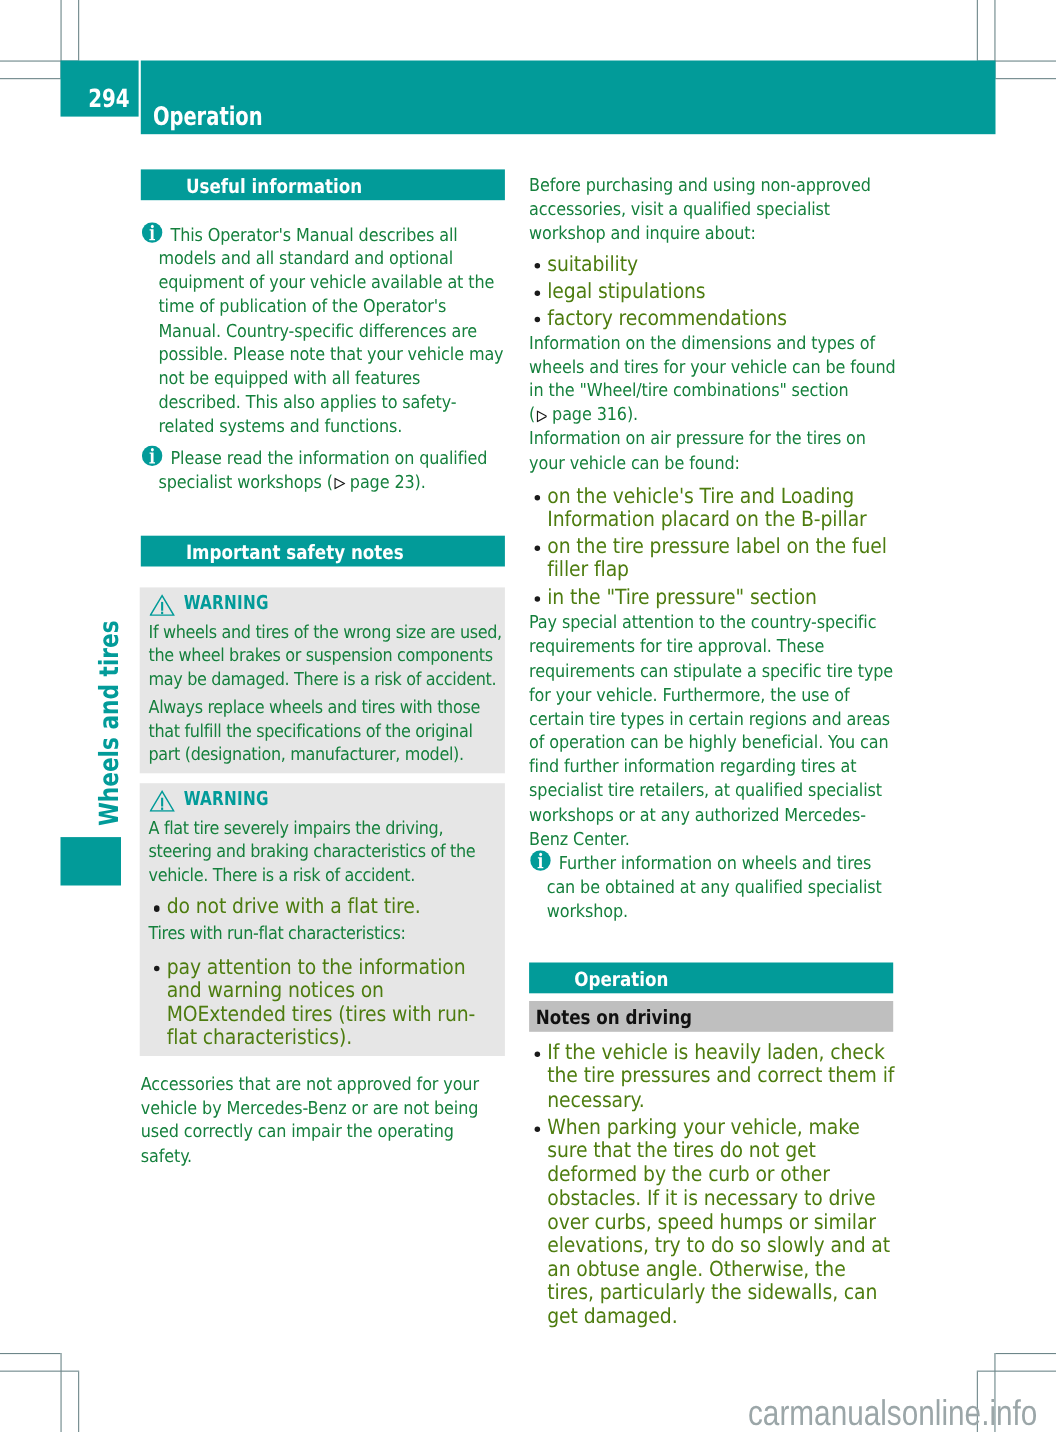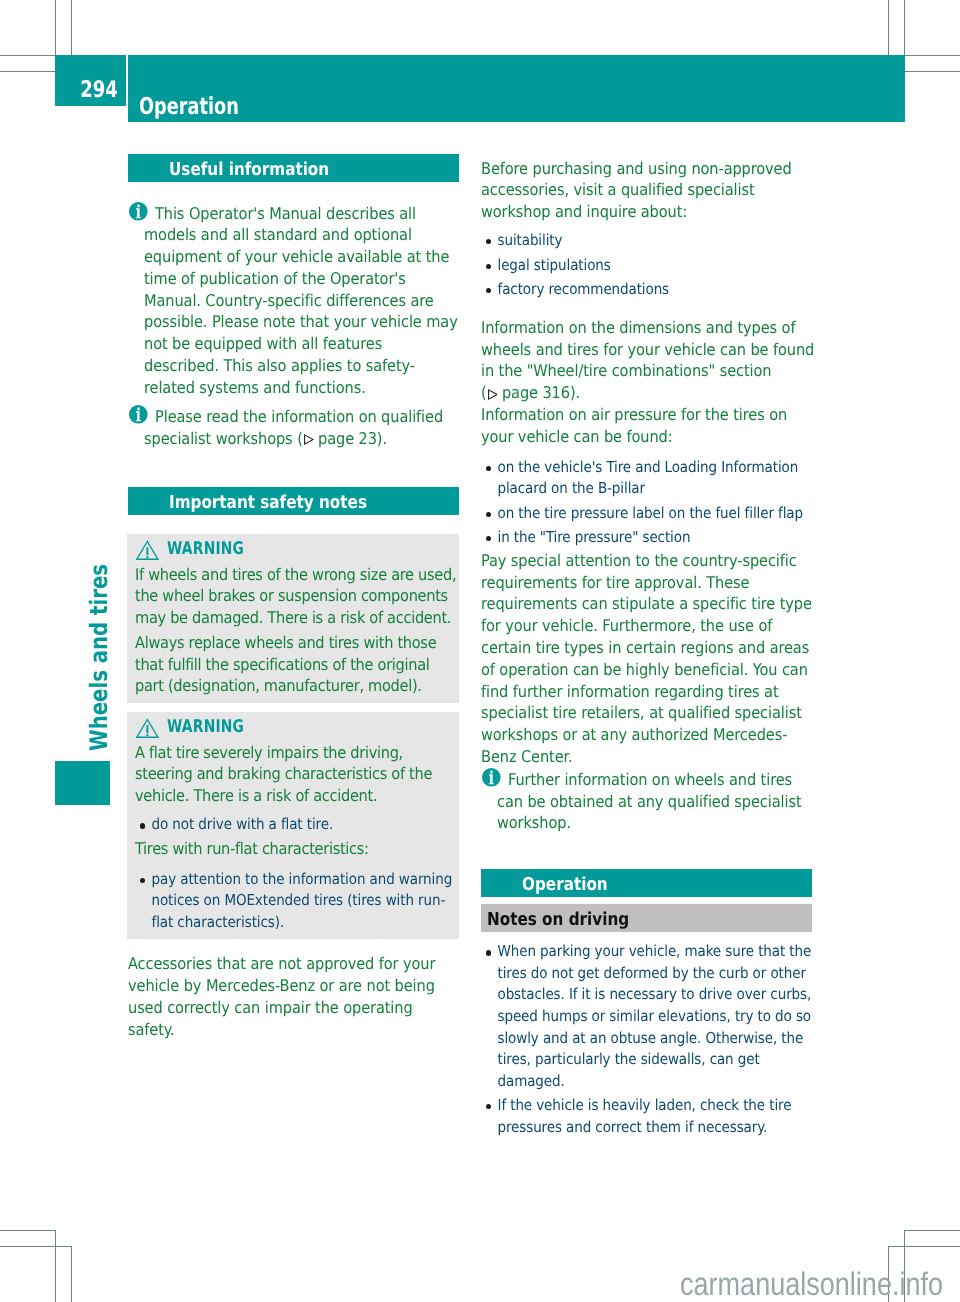--- a/index.html
+++ b/index.html
@@ -59,8 +59,8 @@
   .info-item .txt{text-indent:11px;}
 
   ul{margin:0;padding:0;list-style:none;}
-  li{position:relative;padding-left:16.5px;font-size:15px;line-height:21.55px;
-     color:#0c4a6e;letter-spacing:-0.1px;}
+  li{position:relative;padding-left:16.5px;font-size:19px;line-height:21.55px;
+     color:#4d7c0f;letter-spacing:-0.1px;}
   li+li{margin-top:3px;}
   li::before{content:"";position:absolute;left:5.2px;top:9.0px;width:5.2px;height:5.2px;
        border-radius:50%;background:#1a1a1a;}

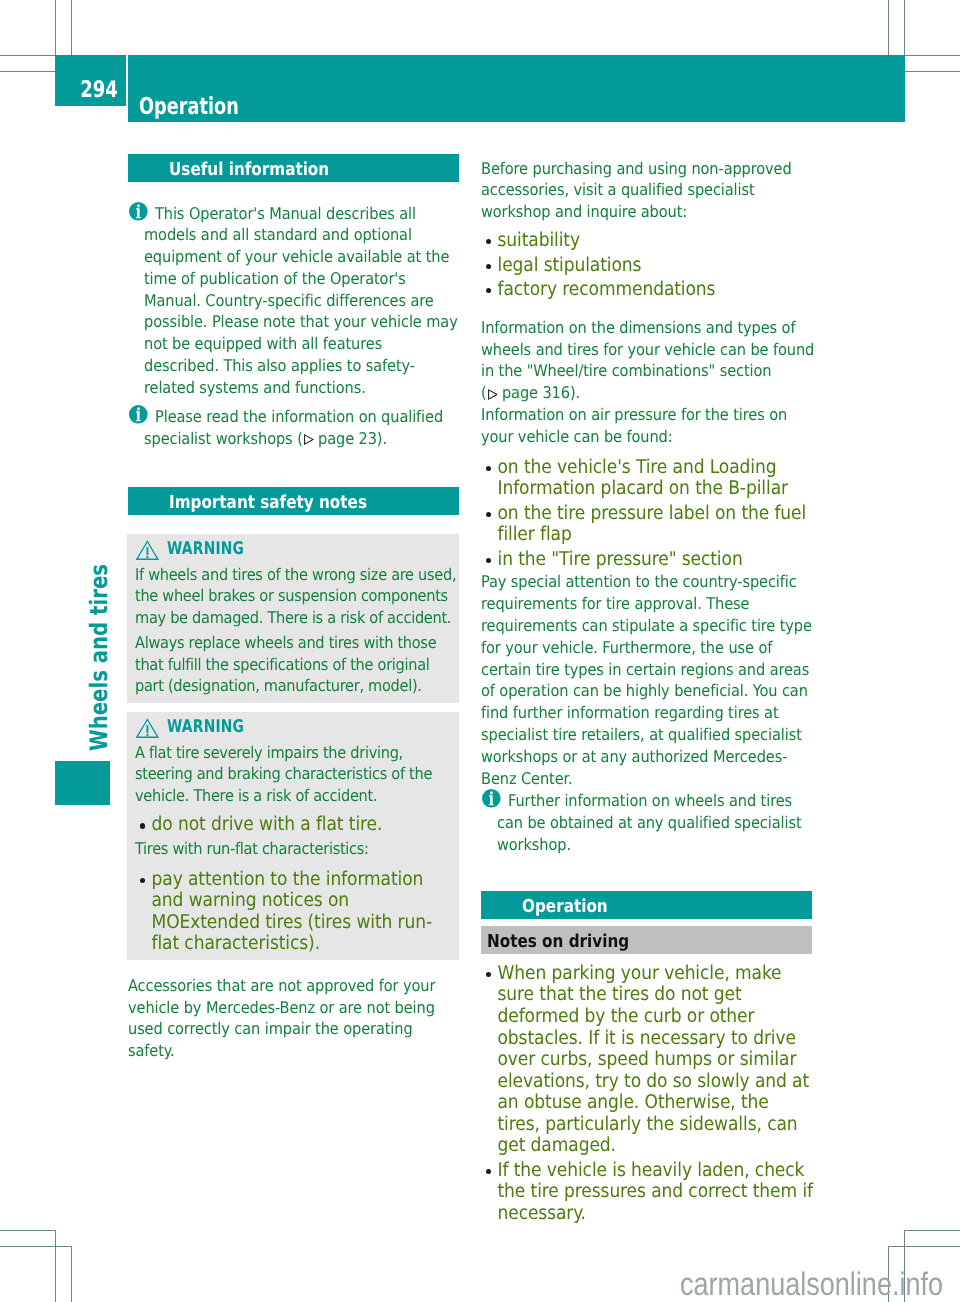--- a/index.html
+++ b/index.html
@@ -183,7 +183,7 @@
       <li>legal stipulations</li>
       <li>factory recommendations</li>
     </ul>
-    <p style="margin-top:16px;"><span>Information on the dimensions and types of wheels and tires for your vehicle can be found in the "Wheel/tire combinations" section </span><span class="pageref"><span>(</span><span class="tri"><svg width="10.8" height="11" viewBox="0 0 10.8 11">
+    <p style="margin-top:0;"><span>Information on the dimensions and types of wheels and tires for your vehicle can be found in the "Wheel/tire combinations" section </span><span class="pageref"><span>(</span><span class="tri"><svg width="10.8" height="11" viewBox="0 0 10.8 11">
               <path d="M1.6 0.9 L10.1 5.5 L1.6 10.1 Z" fill="none" stroke="#1a1a1a" stroke-width="1.05"></path>
             </svg></span><span> page 316).</span></span></p>
     <p style="margin-top:0.4px;">Information on air pressure for the tires on your vehicle can be found:</p>

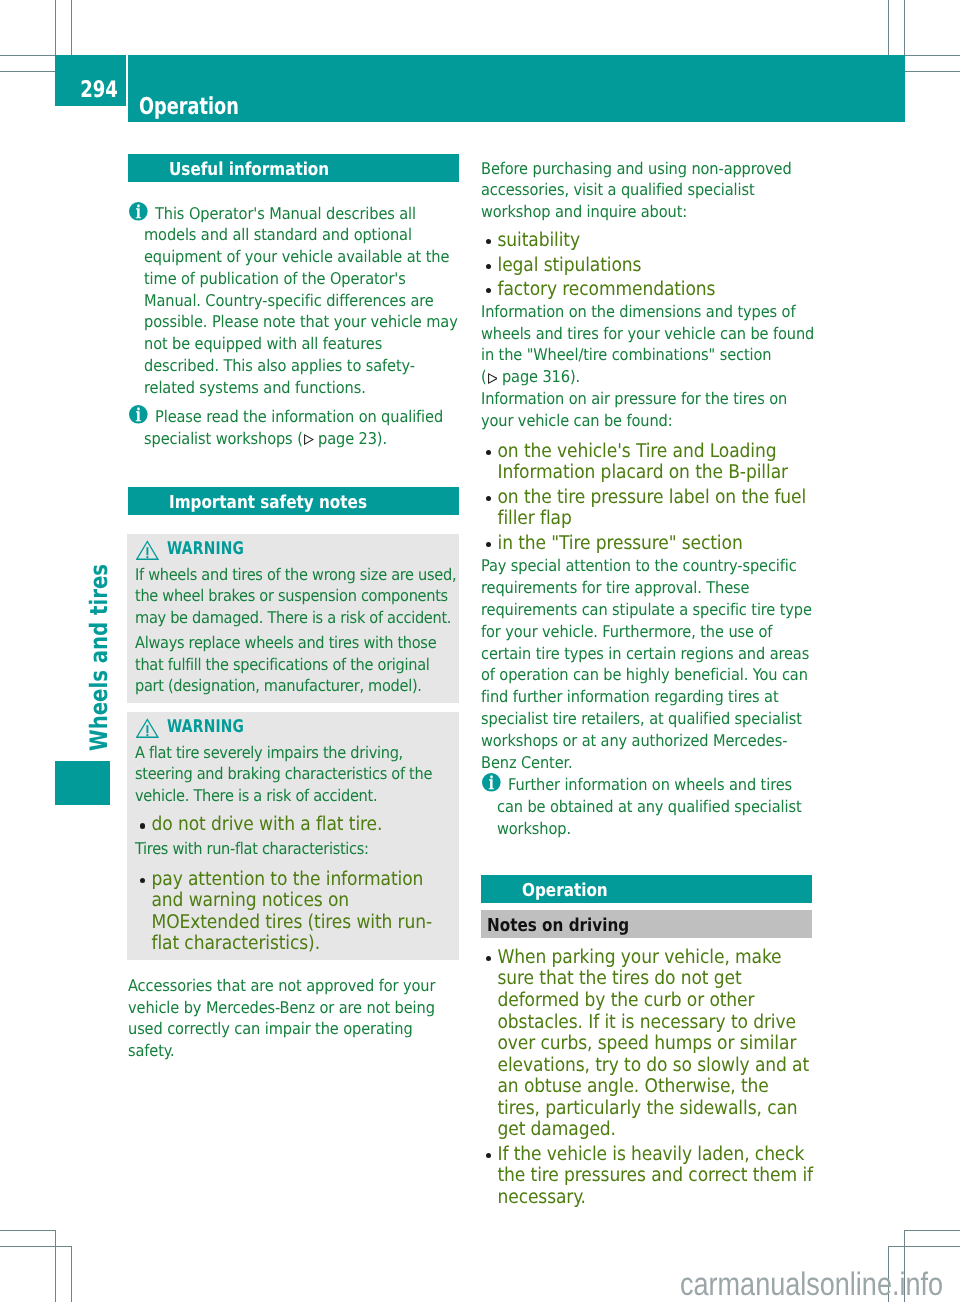--- a/index.html
+++ b/index.html
@@ -208,8 +208,8 @@
     <div class="teal-head" style="margin-top:35px;"><span>Operation</span></div>
     <div class="gray-head" style="margin-top:7px;"><span>Notes on driving</span></div>
     <ul style="margin-top:9.3px;">
+      <li>If the vehicle is heavily laden, check the tire pressures and correct them if necessary.</li>
       <li>When parking your vehicle, make sure that the tires do not get deformed by the curb or other obstacles. If it is necessary to drive over curbs, speed humps or similar elevations, try to do so slowly and at an obtuse angle. Otherwise, the tires, particularly the sidewalls, can get damaged.</li>
-      <li>If the vehicle is heavily laden, check the tire pressures and correct them if necessary.</li>
     </ul>
   </div>
 

